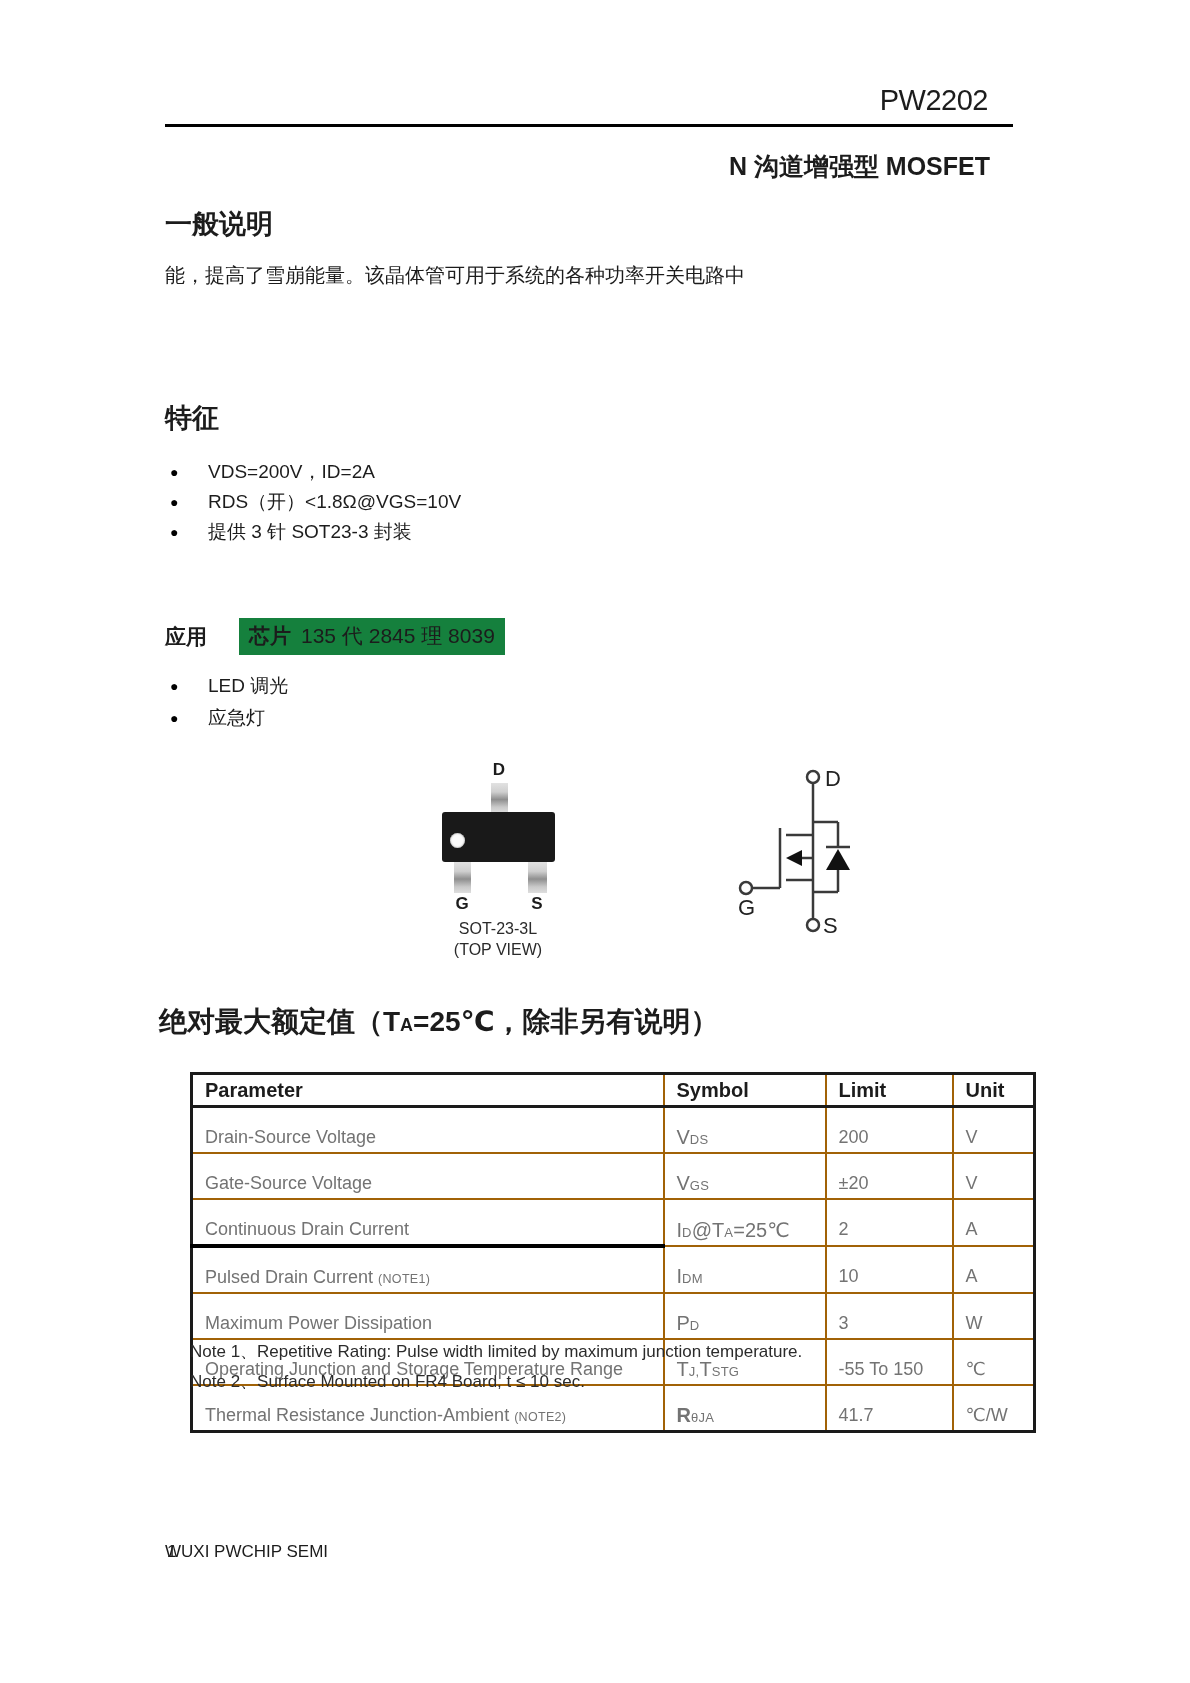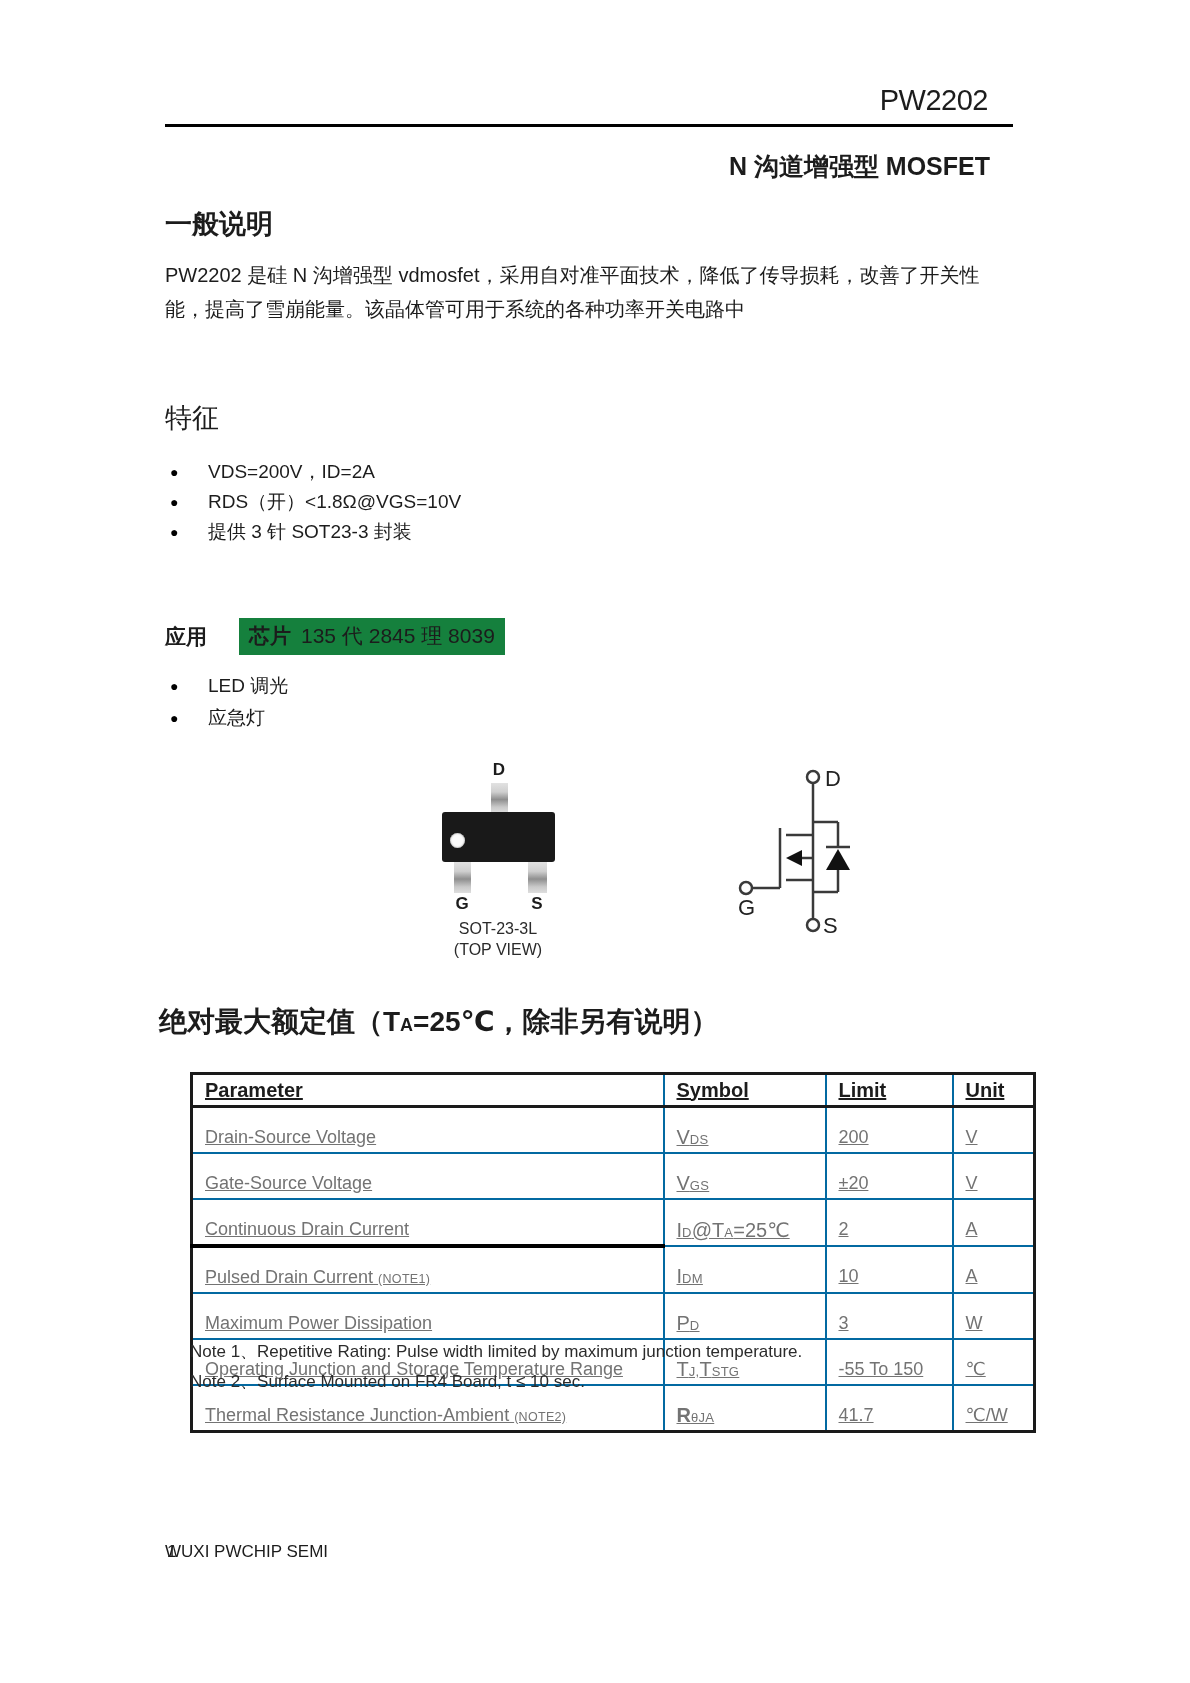--- a/index.html
+++ b/index.html
@@ -90,7 +90,6 @@
 
   <div class="abs h-general">一般说明</div>
   <div class="abs general-body">
-    <div>PW2202 是硅 N 沟增强型 vdmosfet，采用自对准平面技术，降低了传导损耗，改善了开关性</div>
     <div>能，提高了雪崩能量。该晶体管可用于系统的各种功率开关电路中</div>
   </div>
 

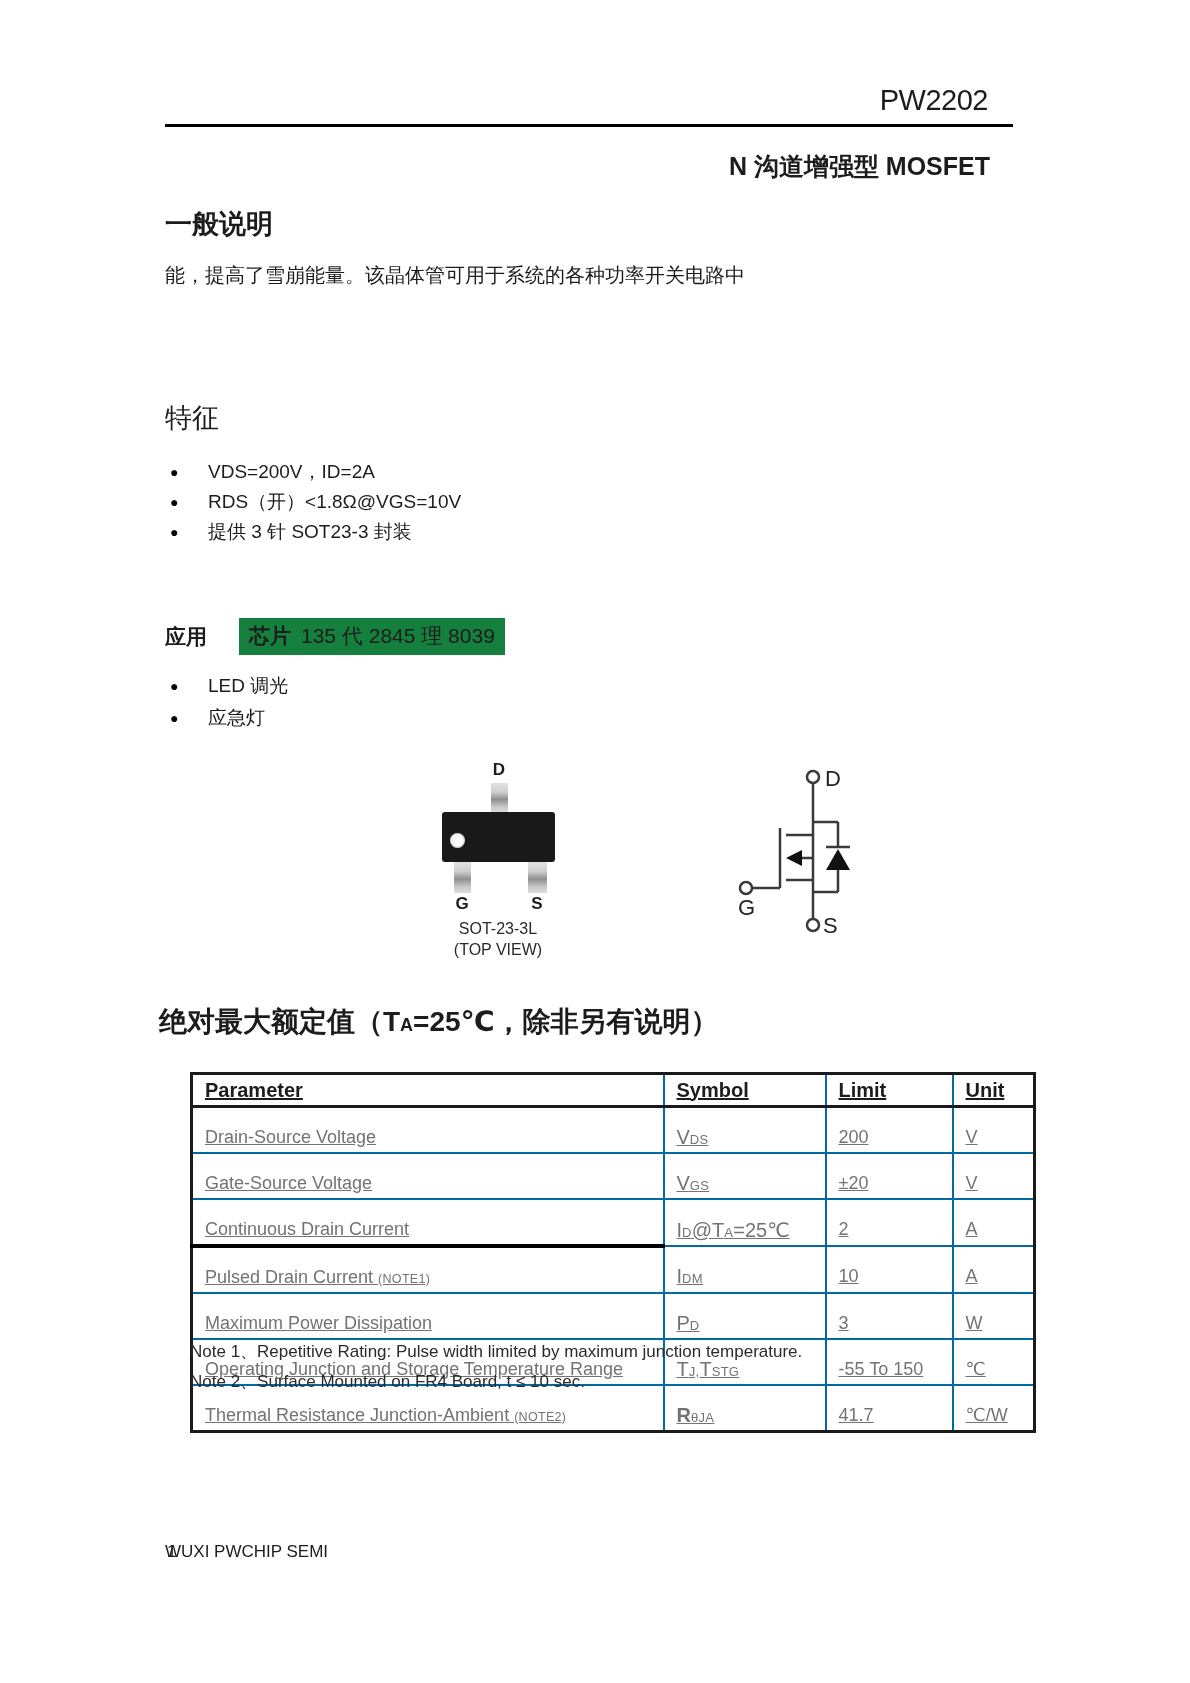--- a/index.html
+++ b/index.html
@@ -23,7 +23,7 @@
   .general-body { top:258px; left:165px; width:852px; font-size:20px; line-height:34px; }
 
   
-  .h-features { top:400px; left:165px; font-size:27px; font-weight:normal; }
+  .h-features { top:400px; left:165px; font-size:27px; font-weight:bold; }
   .bullet-list { left:170px; }
   .bullet-row { display:flex; align-items:flex-start; height:30px; }
   .bullet-mark { width:38px; font-size:14px; line-height:28px; color:#000; }

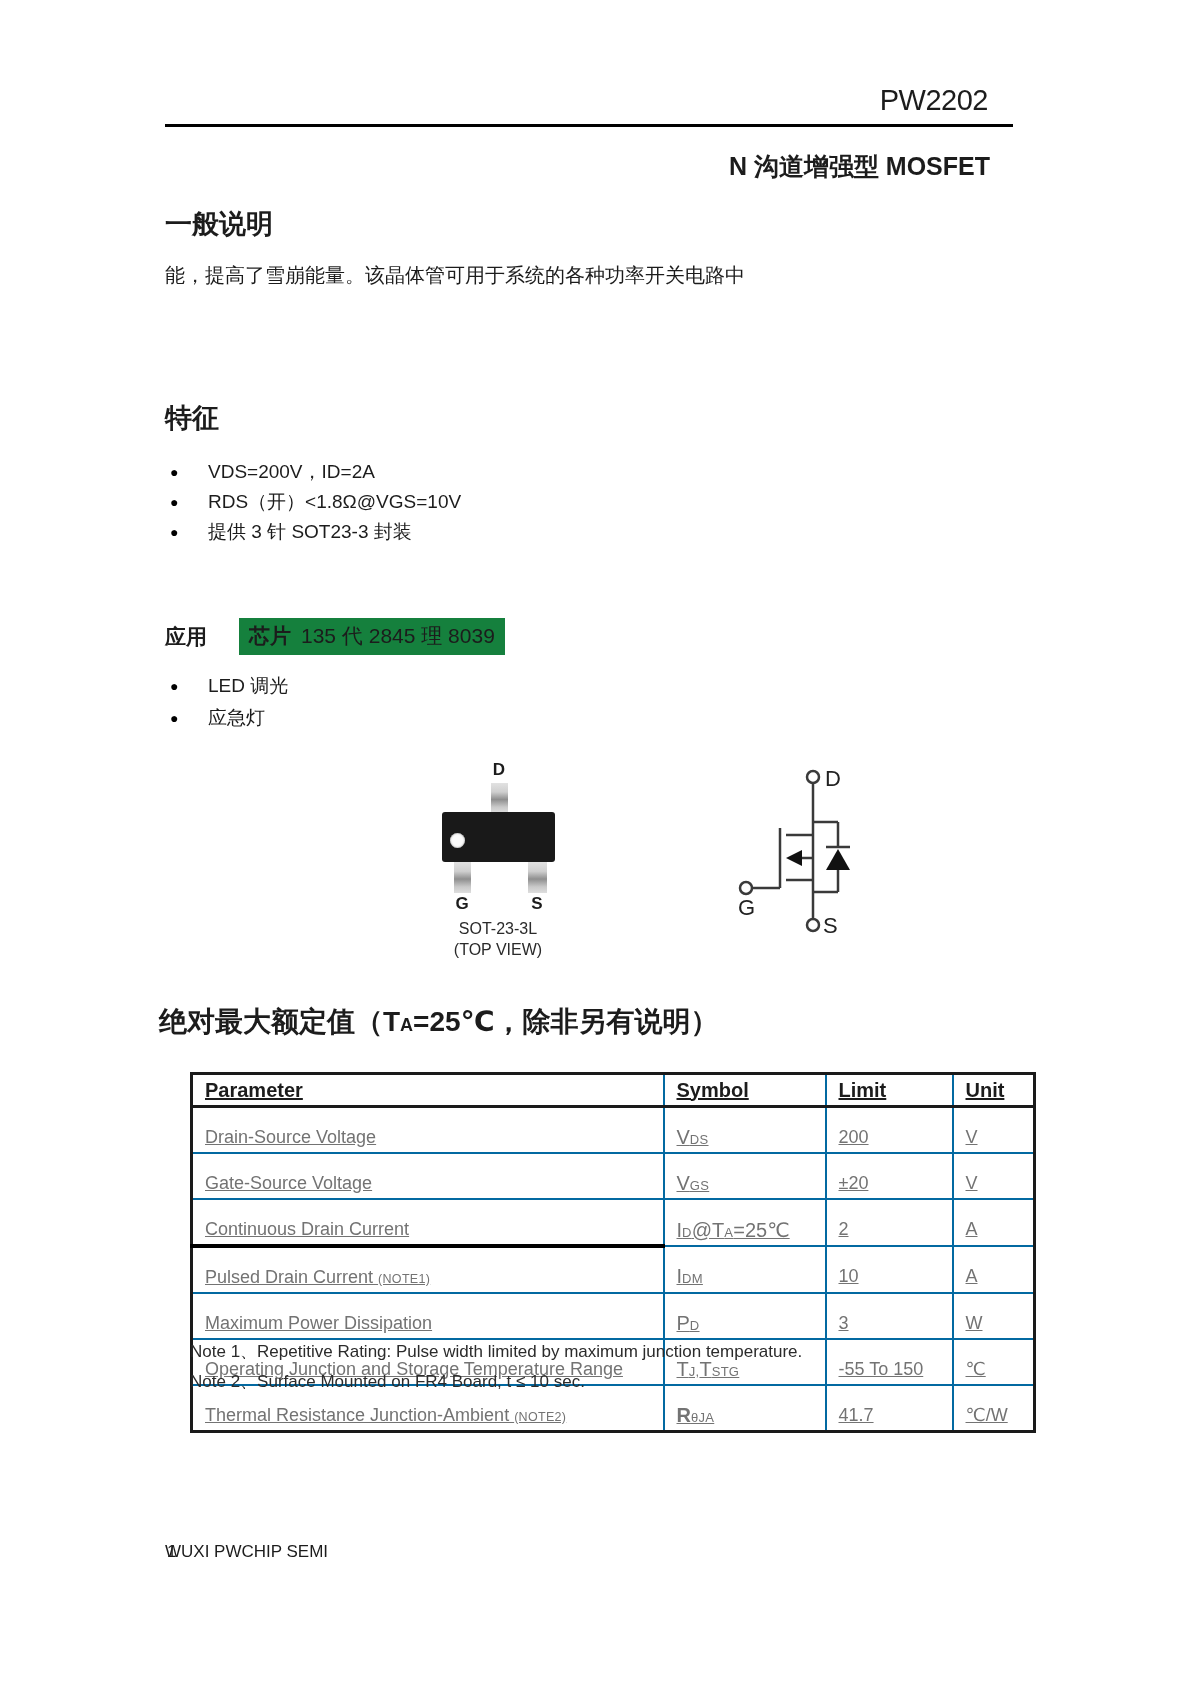--- a/index.html
+++ b/index.html
@@ -59,8 +59,8 @@
   
   .ratings-table { top:1072px; left:190px; width:843px; border-collapse:collapse;
     border:3px solid #1a1a1a; table-layout:fixed; }
-  .ratings-table td, .ratings-table th { border:2px solid #0369a1; overflow:hidden;
-    white-space:nowrap;text-decoration:underline; }
+  .ratings-table td, .ratings-table th { border:2px solid #a16207; overflow:hidden;
+    white-space:nowrap; }
   .ratings-table th { height:30px; text-align:left; padding:0 0 0 12px;
     font-size:20px; font-weight:bold; border-bottom:3px solid #1a1a1a; }
   .ratings-table td { height:30px; padding:14px 0 0 12px; font-size:18px; color:#737373; }

